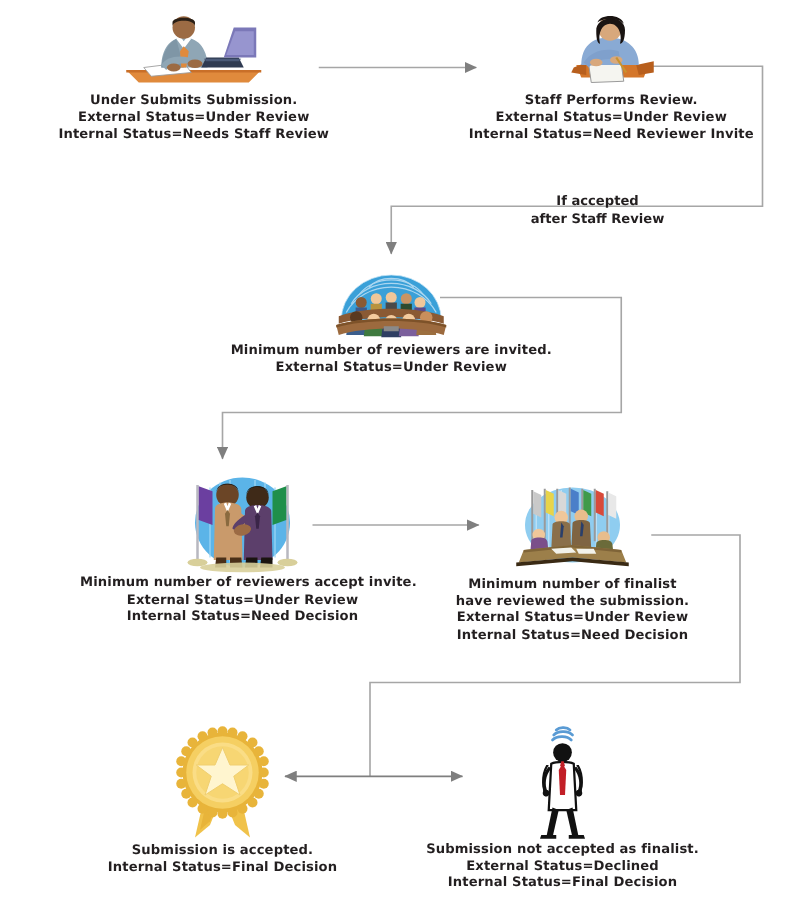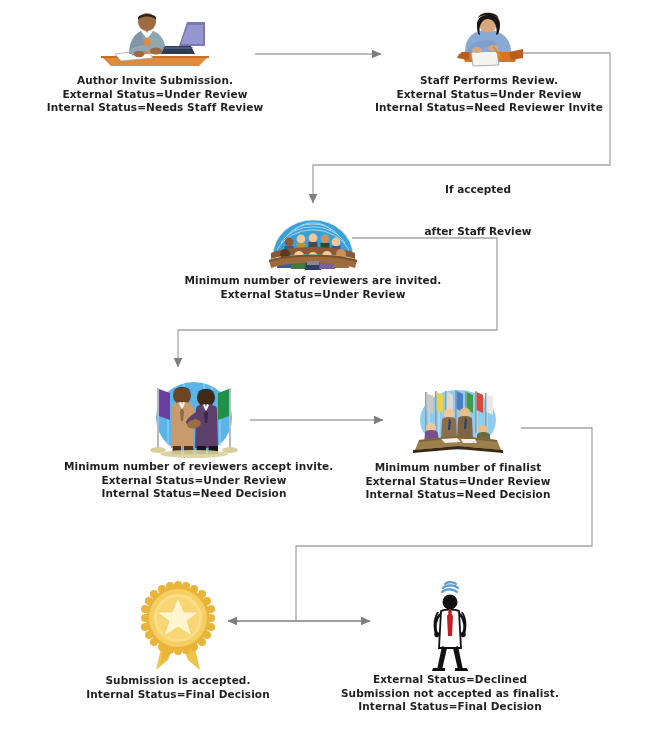--- a/index.html
+++ b/index.html
@@ -138,7 +138,7 @@
       </svg>
     </div>
     <div class="node-caption" style="margin-top:4px;">
-      <span class="ln">Author Invite Submission.</span>
+      <span class="ln">Under Submits Submission.</span>
       <span class="ln">External Status=Under Review</span>
       <span class="ln">Internal Status=Needs Staff Review</span>
     </div>

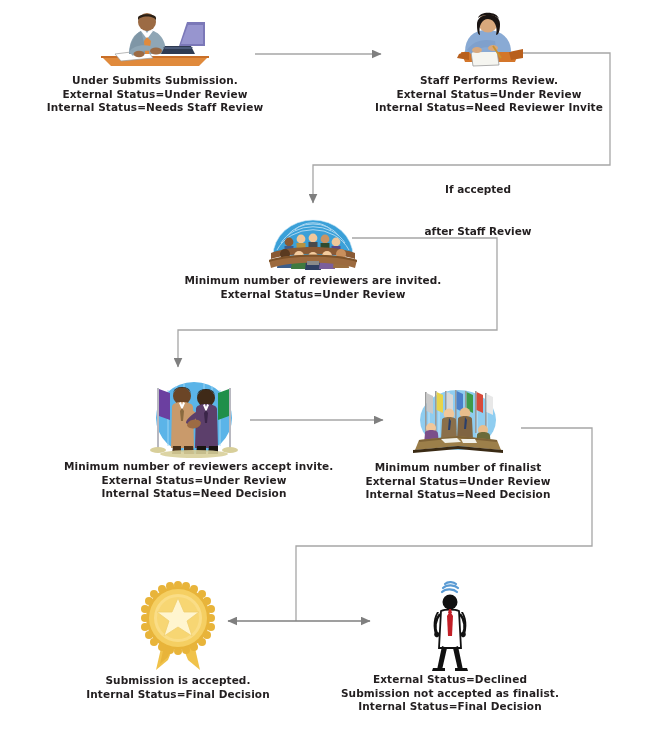--- a/index.html
+++ b/index.html
@@ -59,7 +59,7 @@
     text-align: center;
     white-space: nowrap;
   }
-  .edge-label .ln { display: block; margin-top: 28px; }
+  .edge-label .ln { display: block; }
 
   
   .art-svg { display: block; }

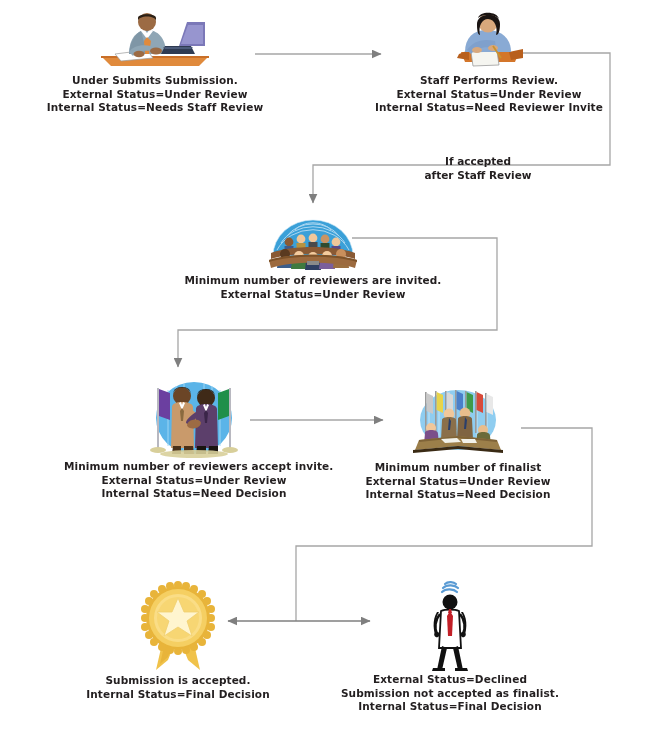--- a/index.html
+++ b/index.html
@@ -341,6 +341,7 @@
     </div>
     <div class="node-caption" style="margin-top:3px;">
       <span class="ln">Minimum number of finalist</span>
+      <span class="ln">have reviewed the submission.</span>
       <span class="ln">External Status=Under Review</span>
       <span class="ln">Internal Status=Need Decision</span>
     </div>

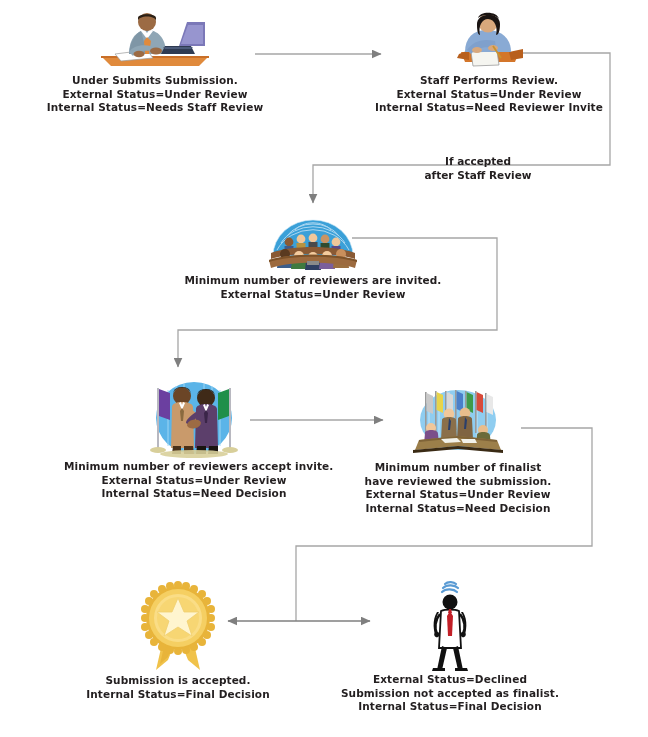--- a/index.html
+++ b/index.html
@@ -431,8 +431,8 @@
       </svg>
     </div>
     <div class="node-caption" style="margin-top:1px;">
+      <span class="ln">Submission not accepted as finalist.</span>
       <span class="ln">External Status=Declined</span>
-      <span class="ln">Submission not accepted as finalist.</span>
       <span class="ln">Internal Status=Final Decision</span>
     </div>
   </div>

